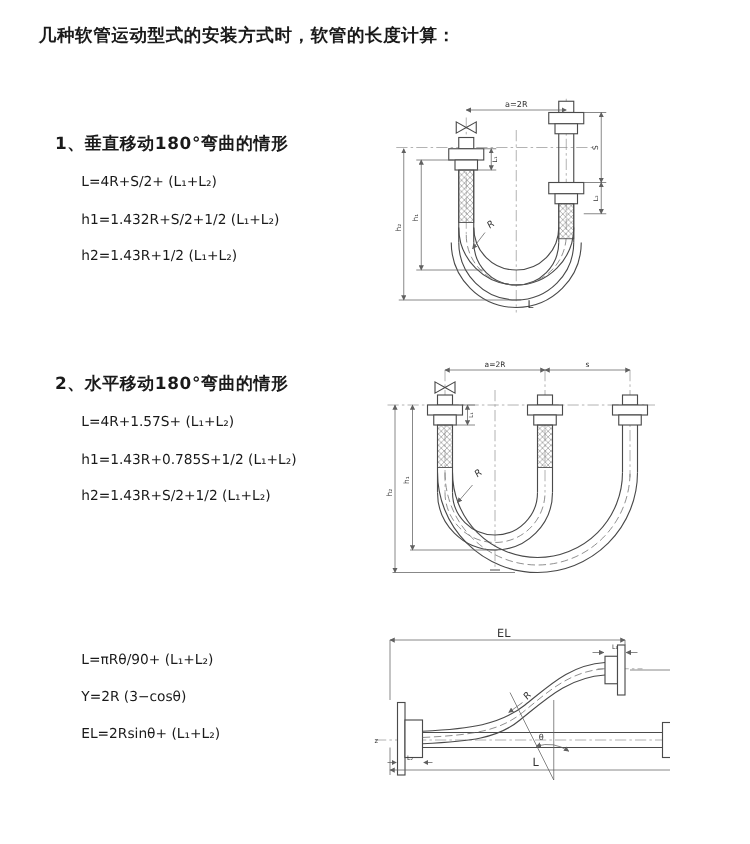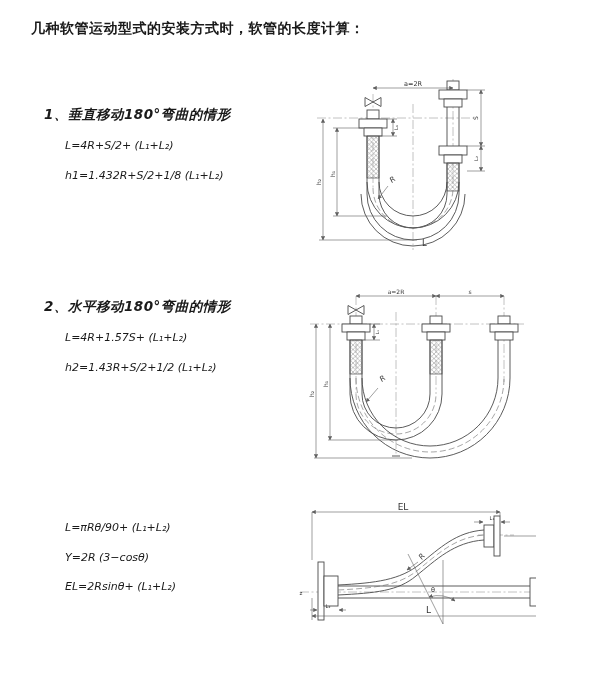--- a/index.html
+++ b/index.html
@@ -6,7 +6,7 @@
   body{font-family:"DejaVu Sans","Liberation Sans",sans-serif;color:#1a1a1a;background:#fff;}
   .page{position:relative;width:536px;height:675px;background:#ffffff;overflow:hidden;}
   .doc-title{position:absolute;left:31px;top:20px;font-size:14px;font-weight:bold;letter-spacing:0.5px;white-space:nowrap;}
-  .section{position:absolute;left:44px;width:290px;font-style:italic;}
+  .section{position:absolute;left:44px;width:290px;}
   #sec1{top:106px;}
   #sec2{top:298px;}
   #sec3{top:513px;}

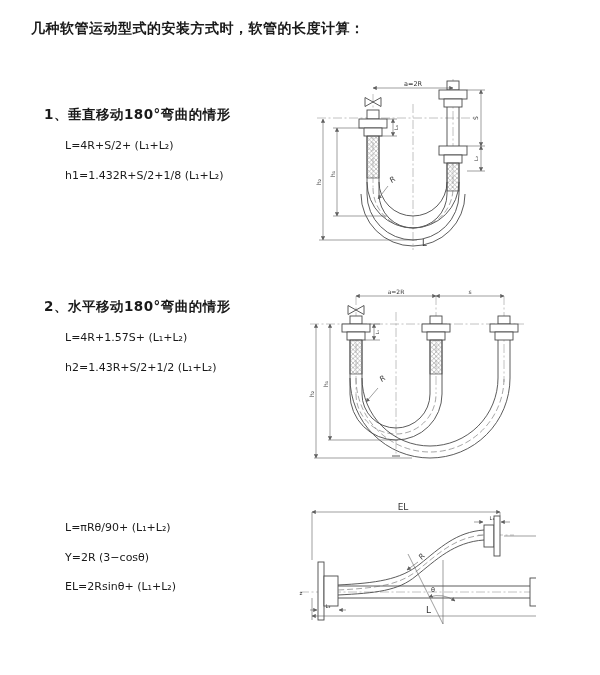--- a/index.html
+++ b/index.html
@@ -33,7 +33,7 @@
   <div class="section" id="sec1">
     <div class="sec-heading">1、垂直移动180°弯曲的情形</div>
     <div class="formula">L=4R+S/2+ (L₁+L₂)</div>
-    <div class="formula">h1=1.432R+S/2+1/8 (L₁+L₂)</div>
+    <div class="formula">h1=1.432R+S/2+1/2 (L₁+L₂)</div>
   </div>
 
   <div class="section" id="sec2">

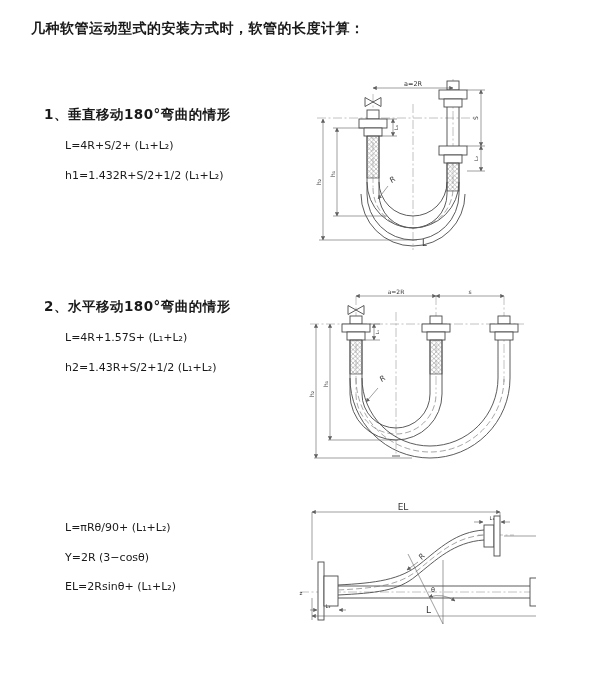--- a/index.html
+++ b/index.html
@@ -34,6 +34,7 @@
     <div class="sec-heading">1、垂直移动180°弯曲的情形</div>
     <div class="formula">L=4R+S/2+ (L₁+L₂)</div>
     <div class="formula">h1=1.432R+S/2+1/2 (L₁+L₂)</div>
+    <div class="formula">h2=1.43R+1/2 (L₁+L₂)</div>
   </div>
 
   <div class="section" id="sec2">

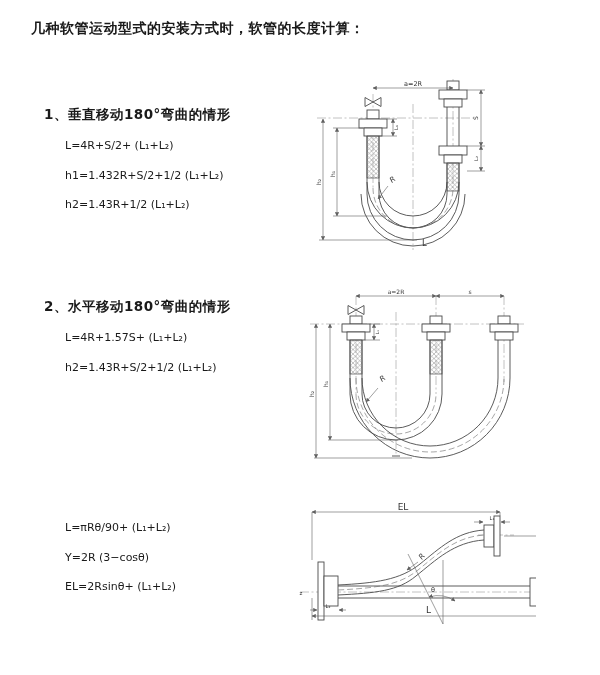--- a/index.html
+++ b/index.html
@@ -40,6 +40,7 @@
   <div class="section" id="sec2">
     <div class="sec-heading">2、水平移动180°弯曲的情形</div>
     <div class="formula">L=4R+1.57S+ (L₁+L₂)</div>
+    <div class="formula">h1=1.43R+0.785S+1/2 (L₁+L₂)</div>
     <div class="formula">h2=1.43R+S/2+1/2 (L₁+L₂)</div>
   </div>
 

